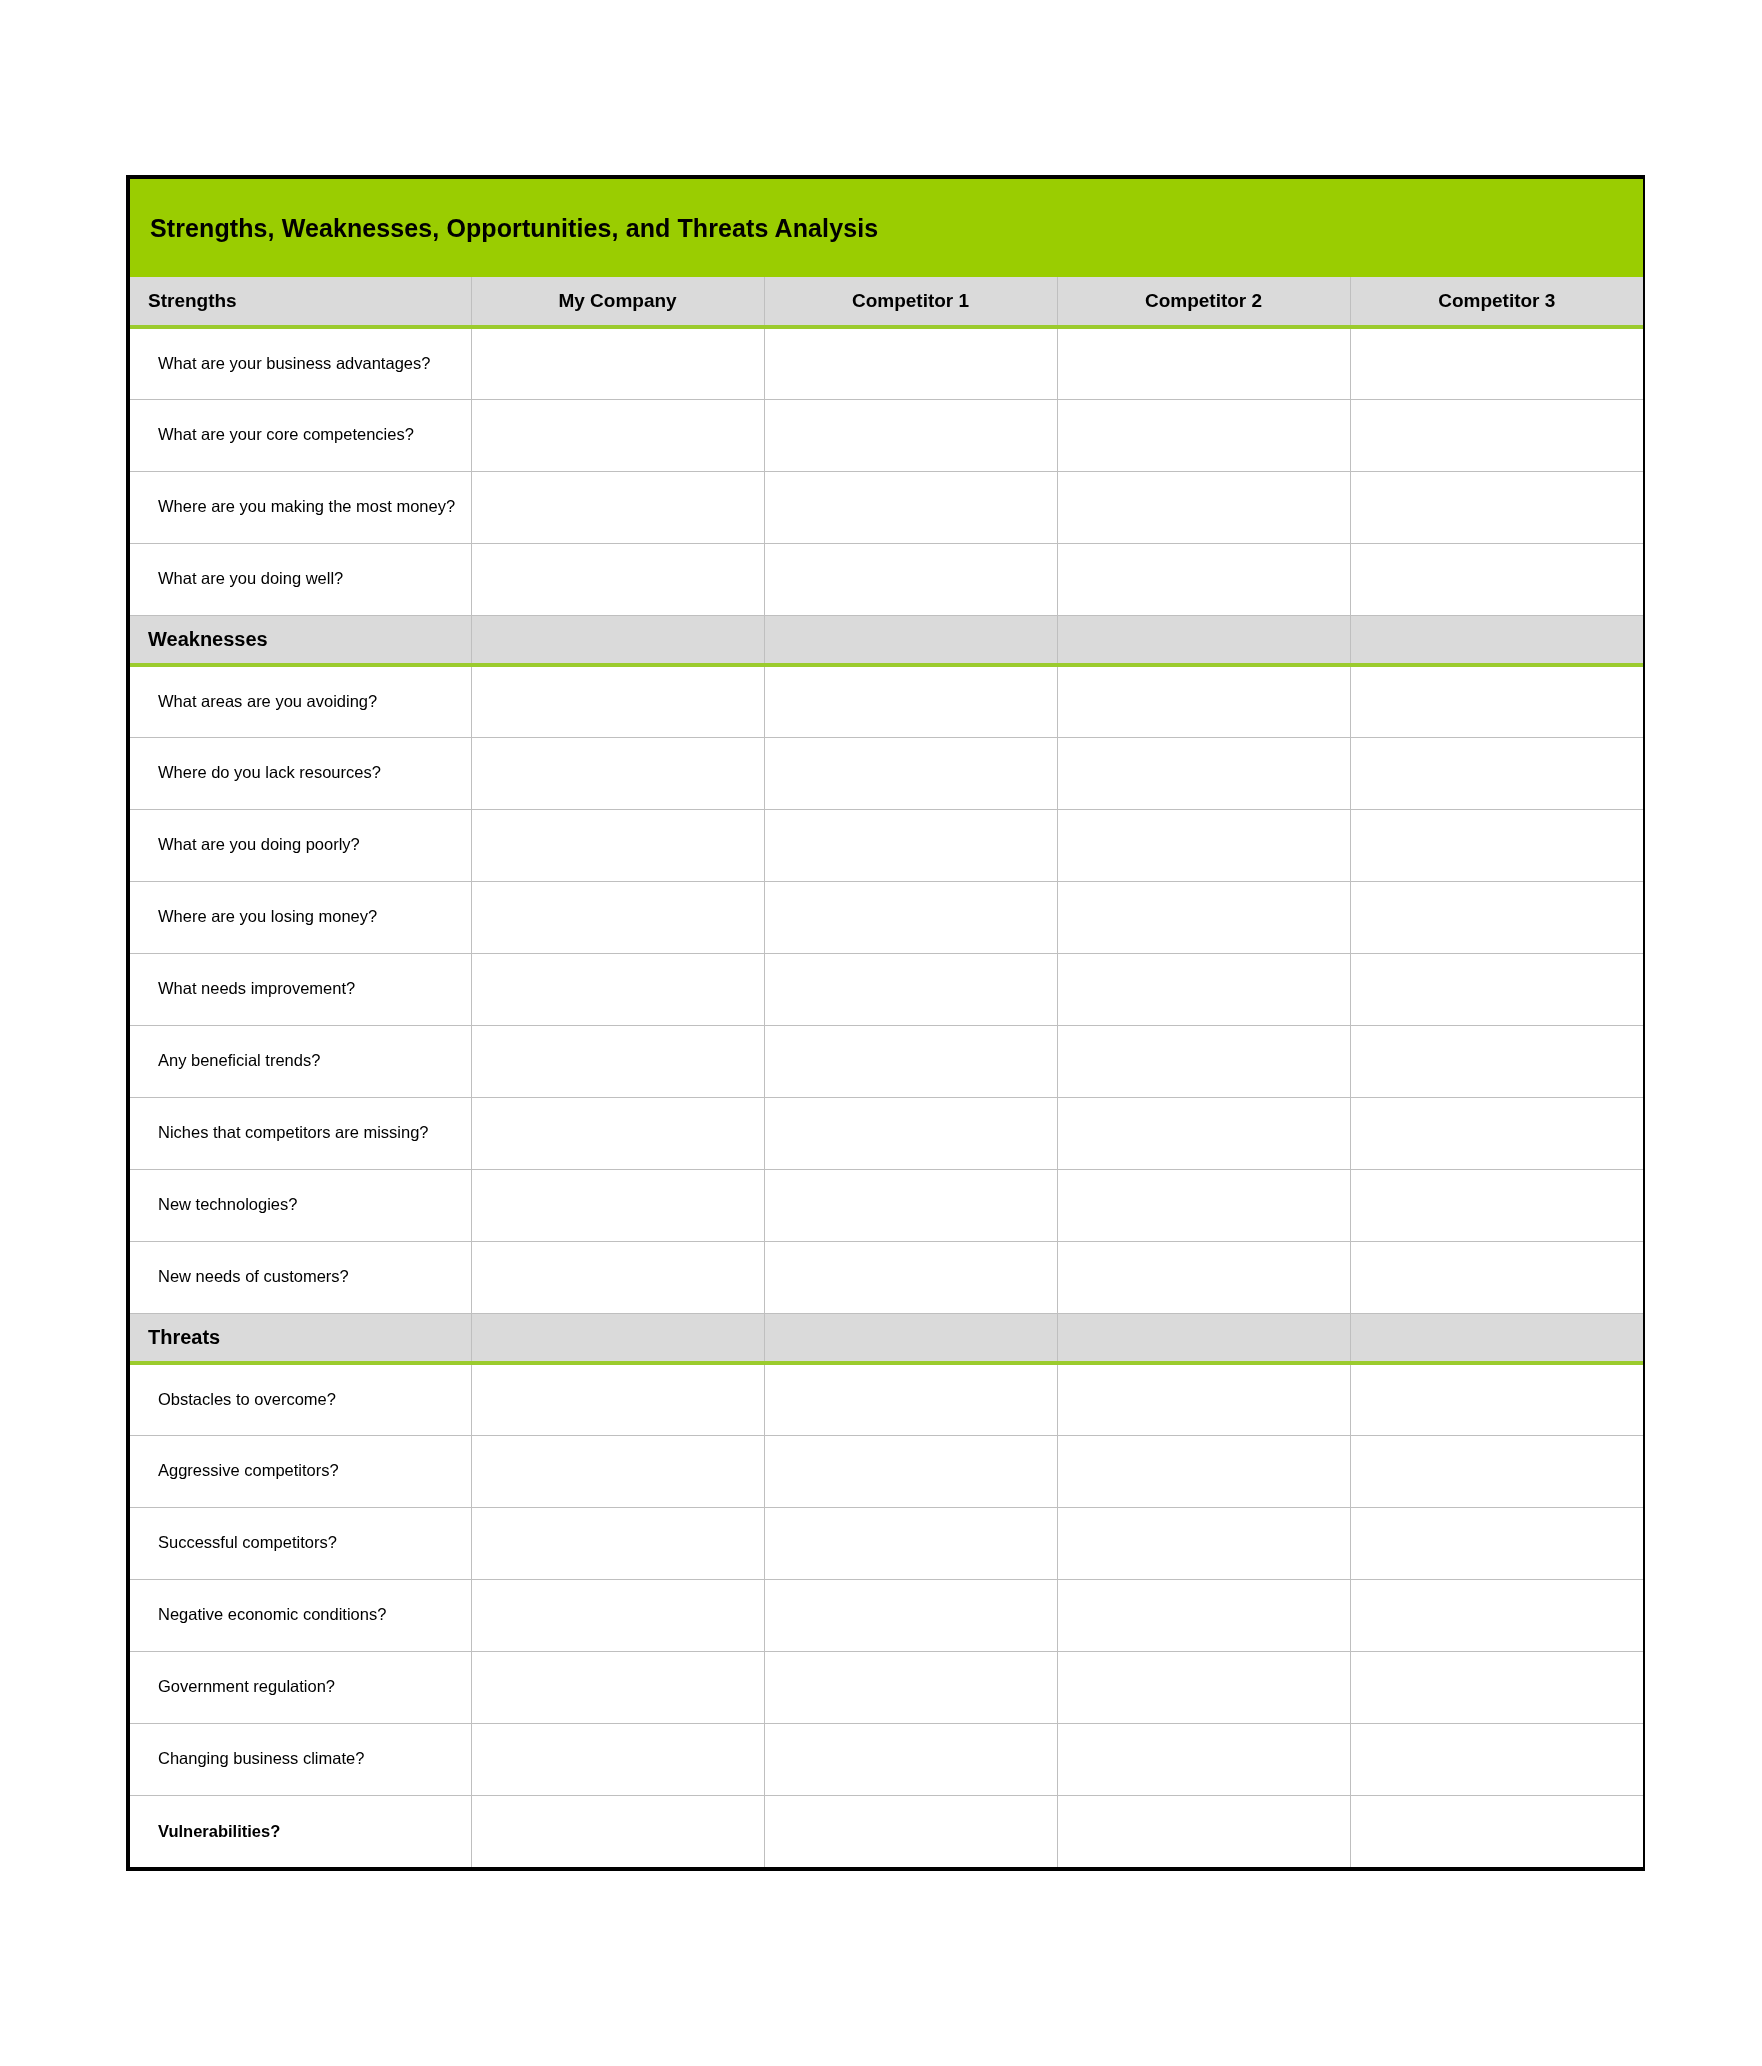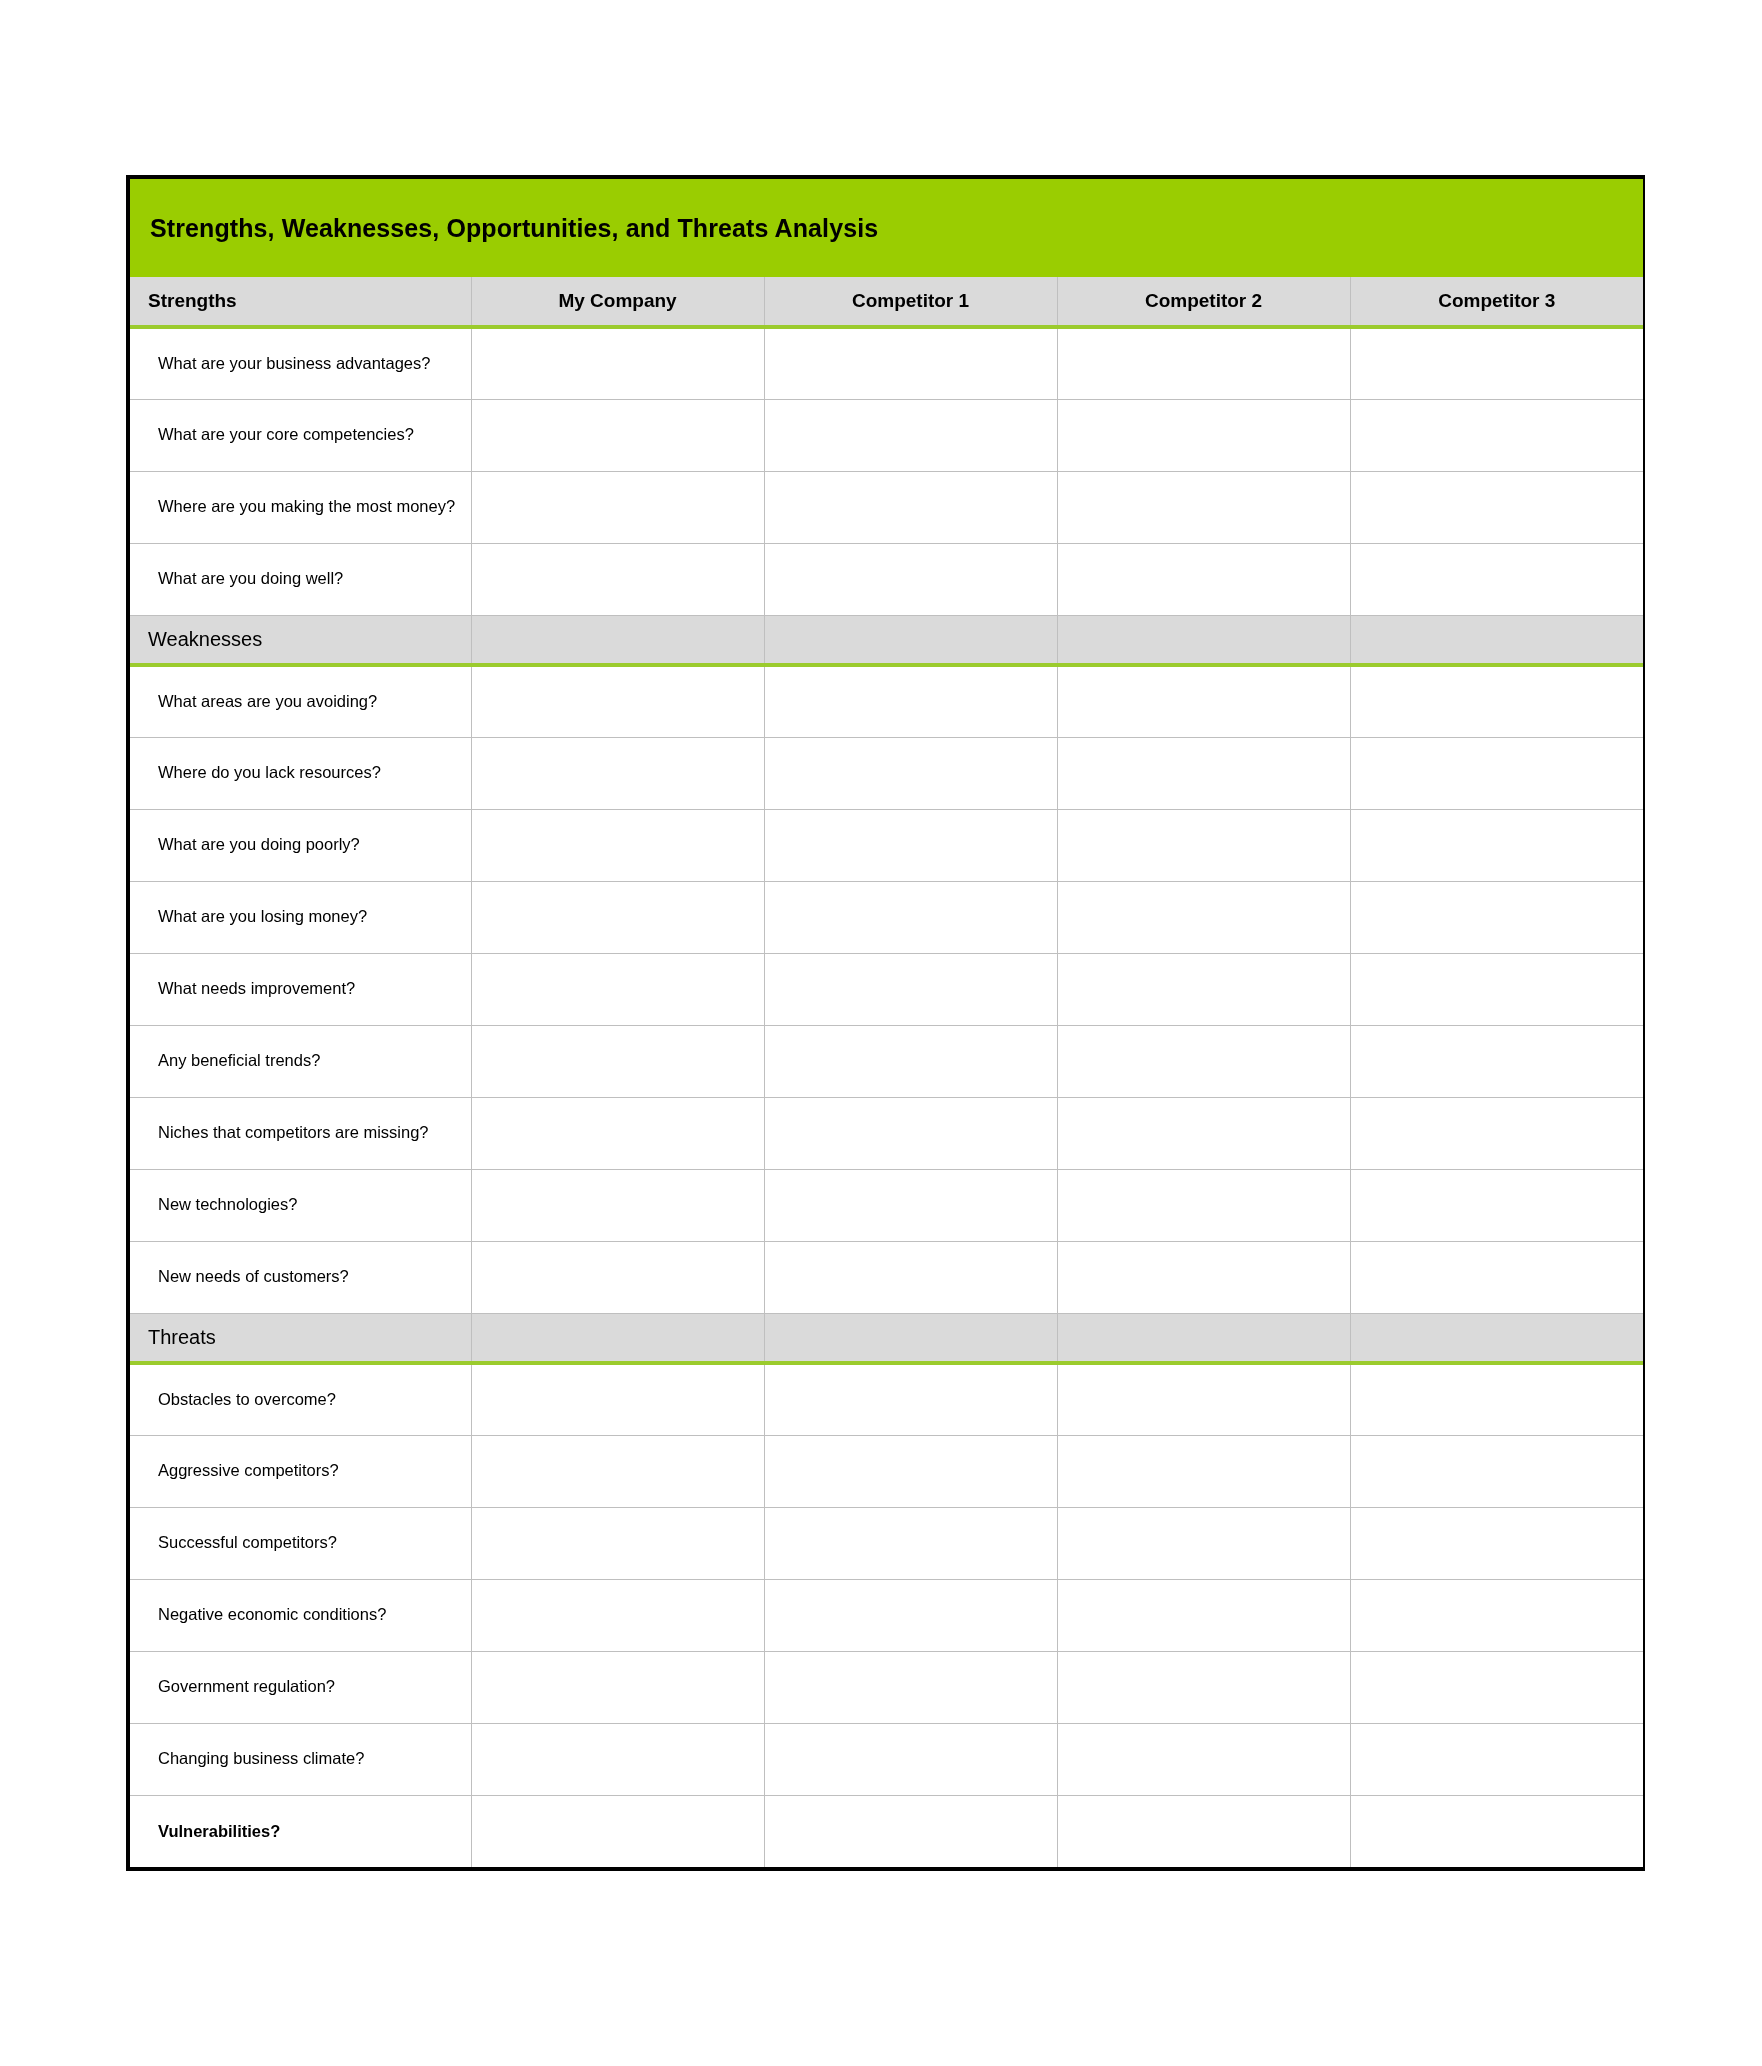--- a/index.html
+++ b/index.html
@@ -91,7 +91,7 @@
   .sect td:last-child { border-right: none; }
   .sect td.lbl {
     font-size: 20px;
-    font-weight: normal;
+    font-weight: bold;
     color: #000000;
     text-align: left;
     padding-left: 18px;

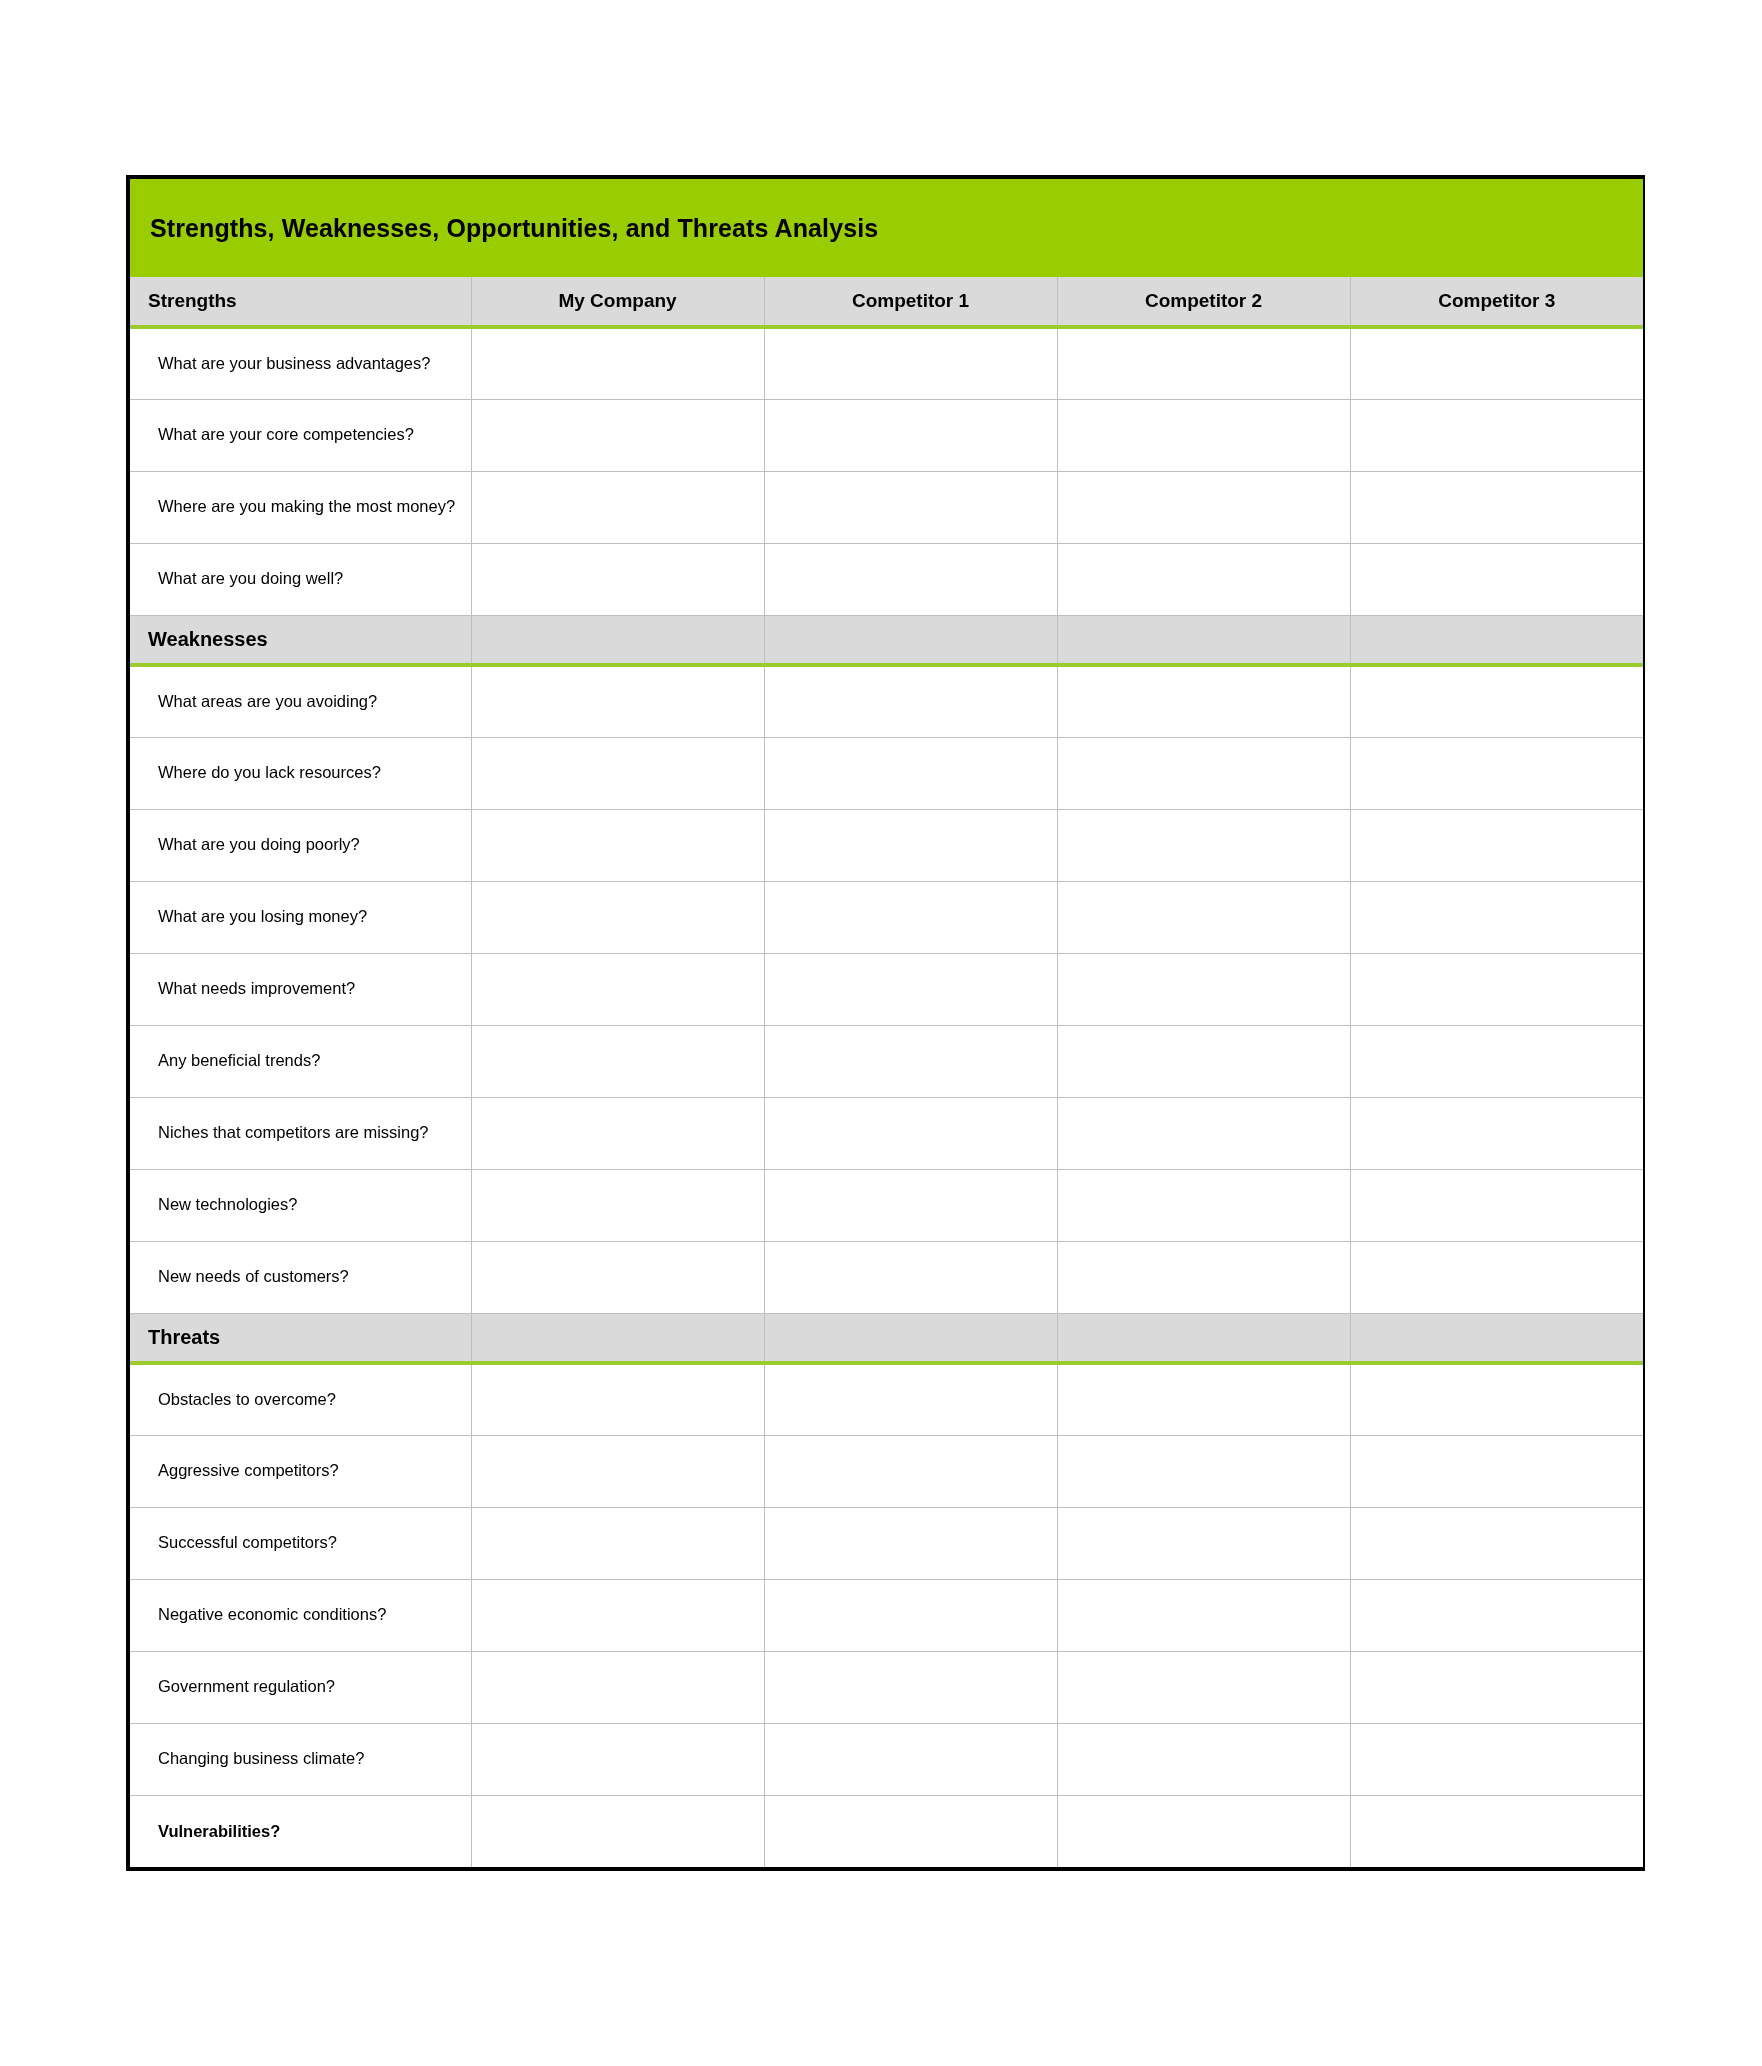--- a/index.html
+++ b/index.html
@@ -201,7 +201,7 @@
             <td class="cell"></td>
           </tr>
           <tr class="qrow">
-            <td class="q">What are you losing money?</td>
+            <td class="q">Where are you losing money?</td>
             <td class="cell"></td>
             <td class="cell"></td>
             <td class="cell"></td>

